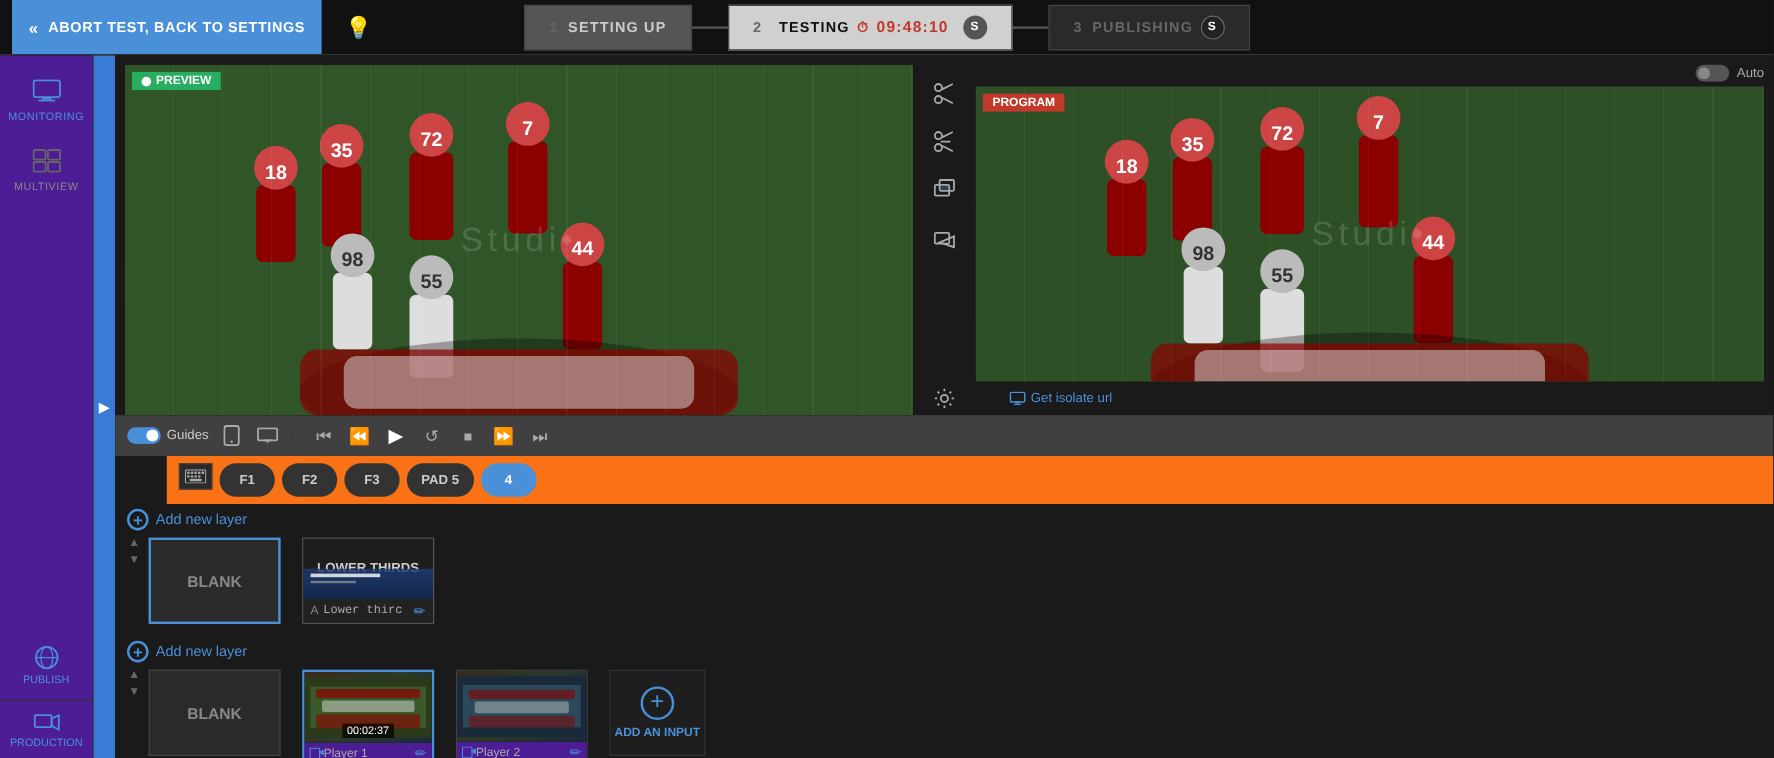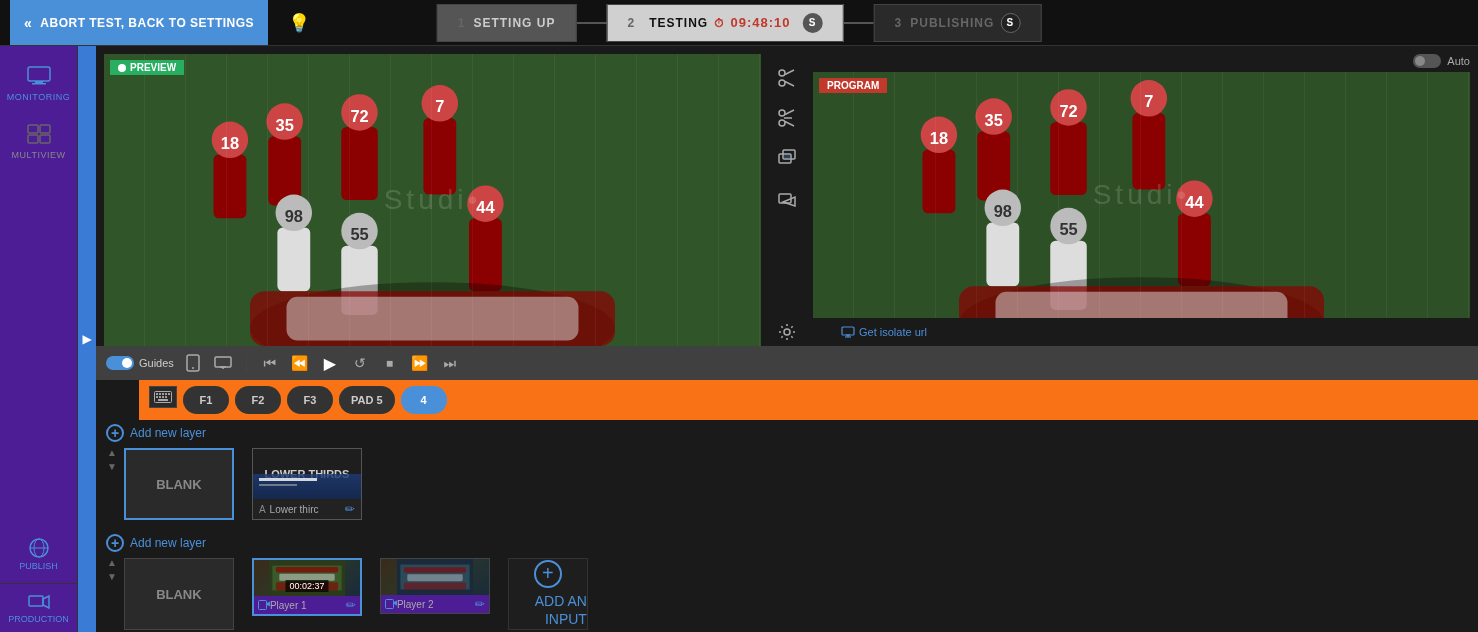--- a/index.html
+++ b/index.html
@@ -478,6 +478,7 @@
       overflow: hidden;
       text-overflow: ellipsis;
       white-space: nowrap;
+      font-family: Liberation Mono, monospace;
     }
     .card-edit-icon {
       font-size: 12px;

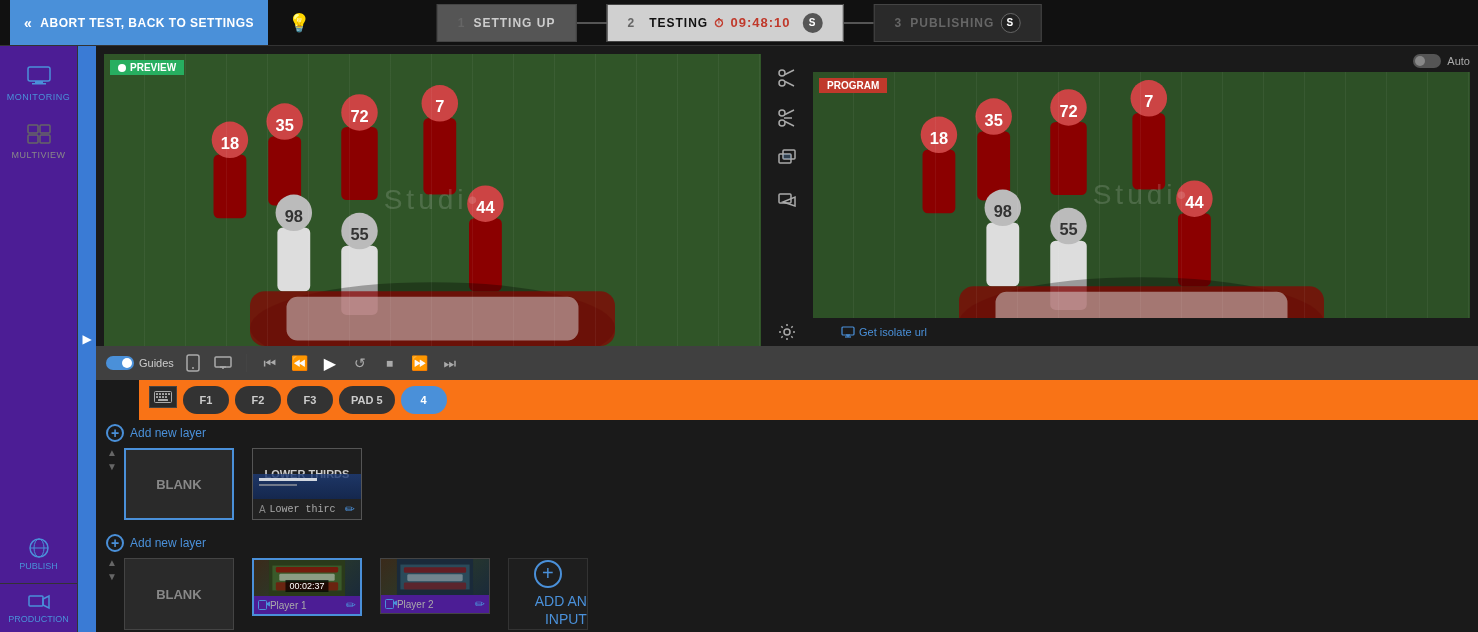--- a/index.html
+++ b/index.html
@@ -499,7 +499,7 @@
     }
     .video-card .thumb {
       width: 100%;
-      height: 36px;
+      height: 59px;
       background: linear-gradient(135deg, #3a2a1a, #2a3a2a, #1a2a3a);
       position: relative;
       overflow: hidden;

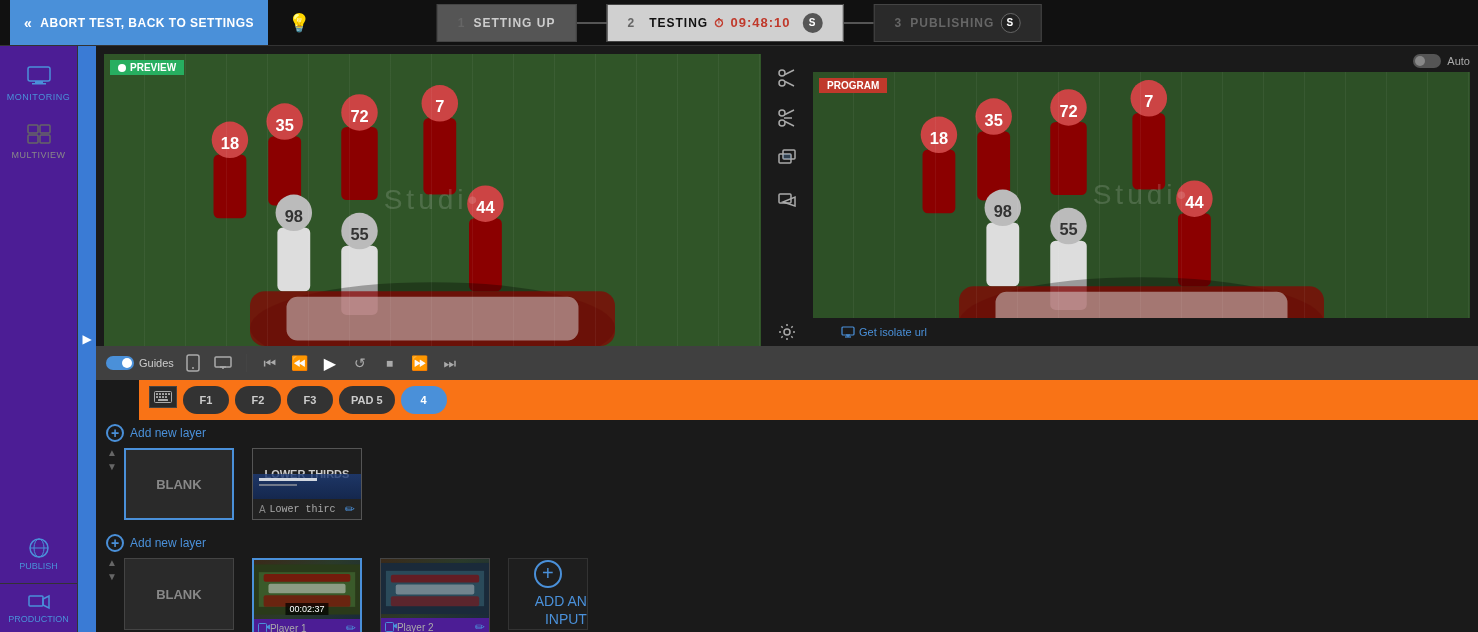--- a/index.html
+++ b/index.html
@@ -558,11 +558,11 @@
       margin-bottom: 4px;
     }
     .add-input-label {
-      font-size: 14px;
+      font-size: 10px;
       color: #4a90d9;
       text-align: right;
       line-height: 1.3;
-      font-weight: normal;
+      font-weight: bold;
       text-transform: uppercase;
     }
 

